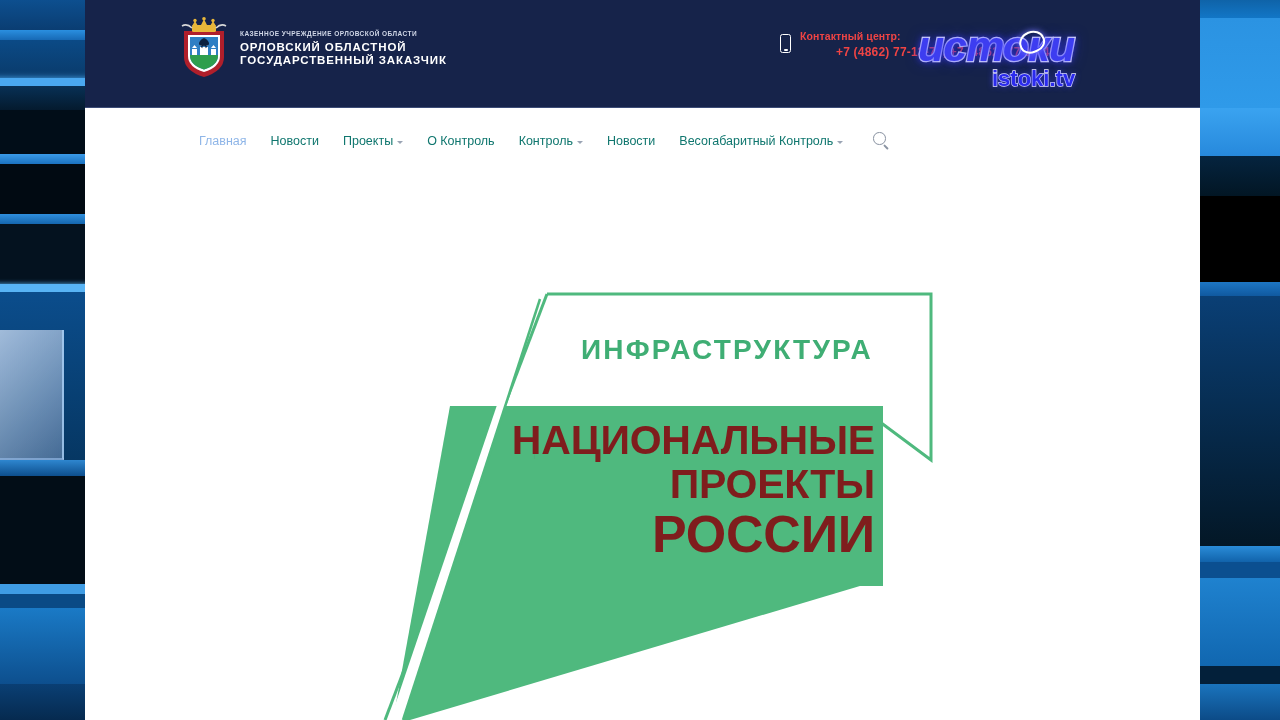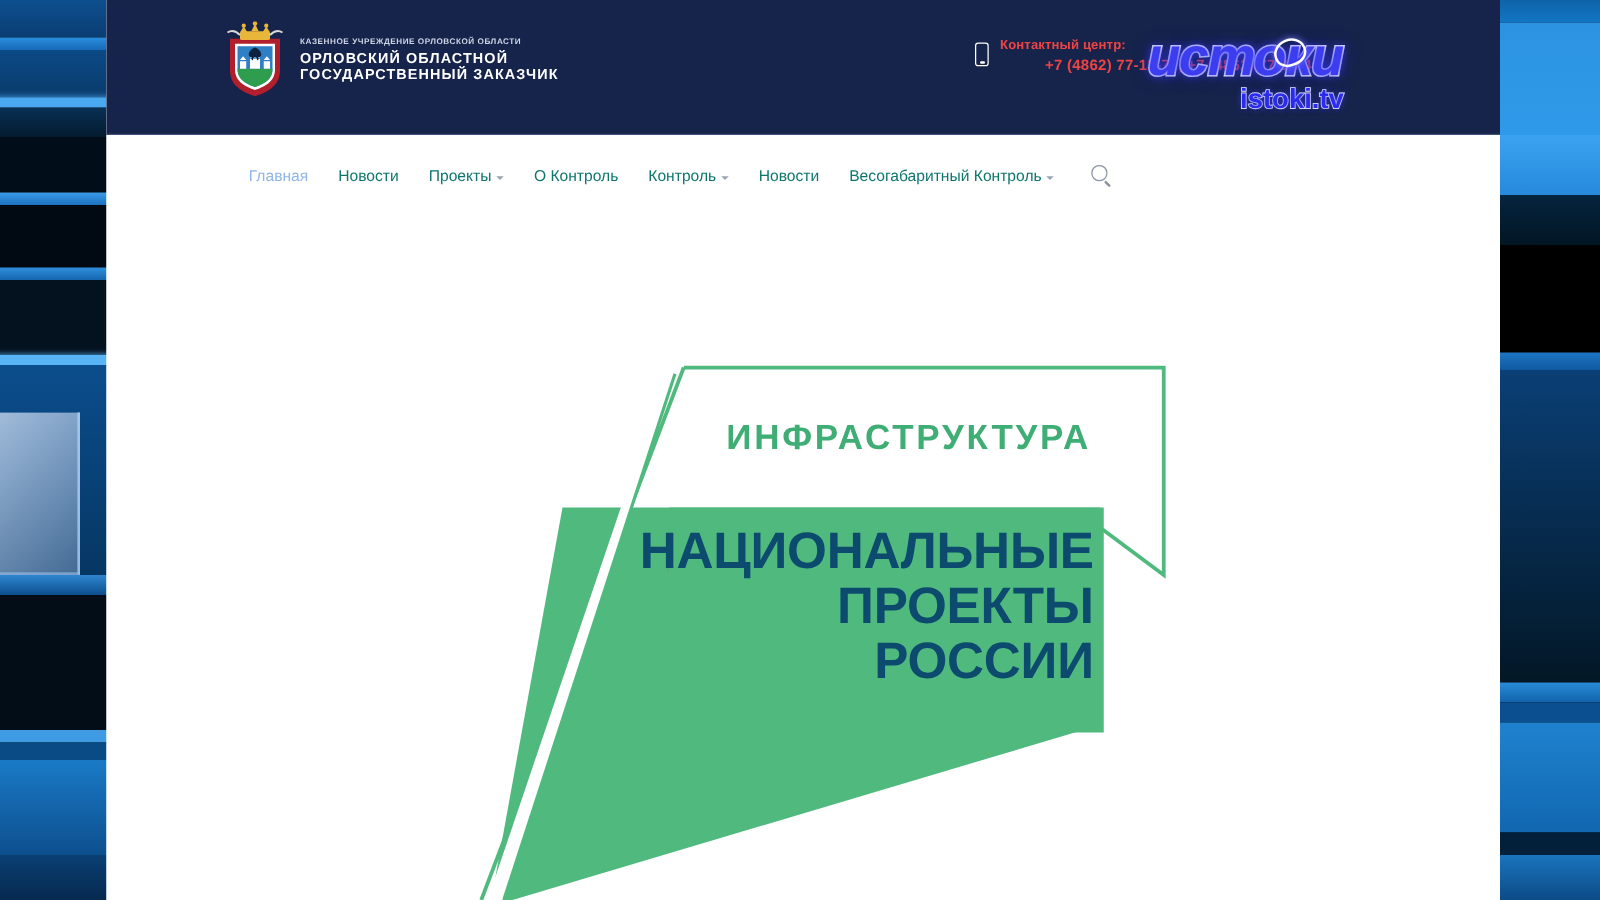--- a/index.html
+++ b/index.html
@@ -153,7 +153,7 @@
     background:#4fb97e;
   }
   .np-line {
-    position:absolute; right:8px; color:#0c4a6e; font-weight:800;
+    position:absolute; right:8px; color:#7f1d1d; font-weight:800;
     letter-spacing:-0.2px; line-height:1; white-space:nowrap;
   }
   .np-1 { top:14px;  font-size:41px; }

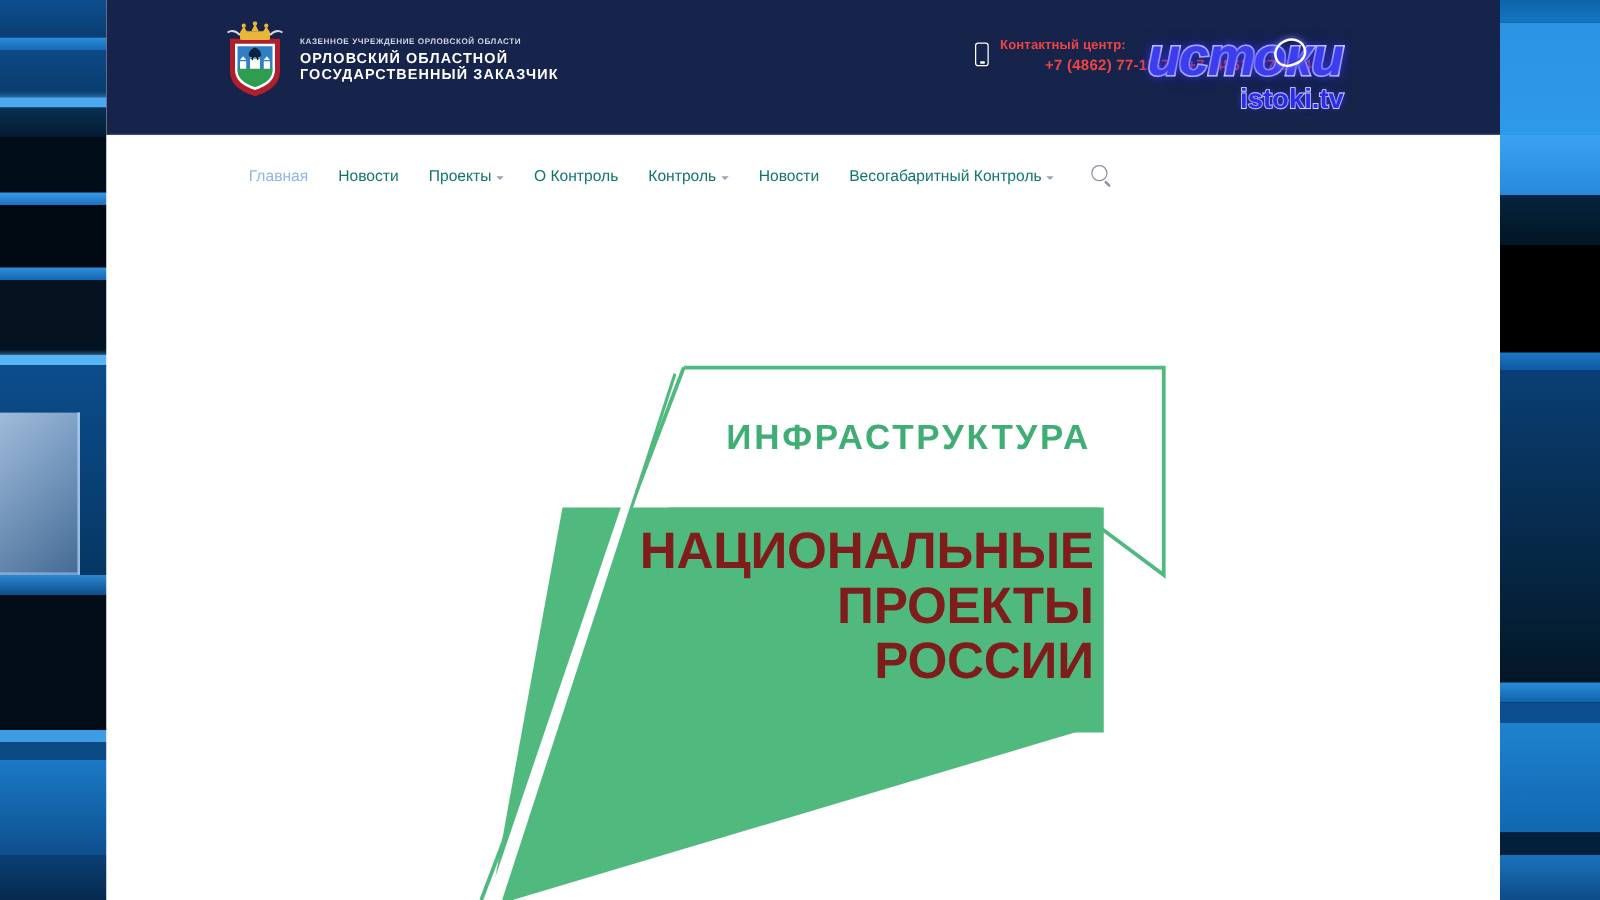--- a/index.html
+++ b/index.html
@@ -158,7 +158,7 @@
   }
   .np-1 { top:14px;  font-size:41px; }
   .np-2 { top:58px;  font-size:41px; }
-  .np-3 { top:102px; font-size:41px; }
+  .np-3 { top:102px; font-size:52px; }
 
   
   .ghost-wm {

